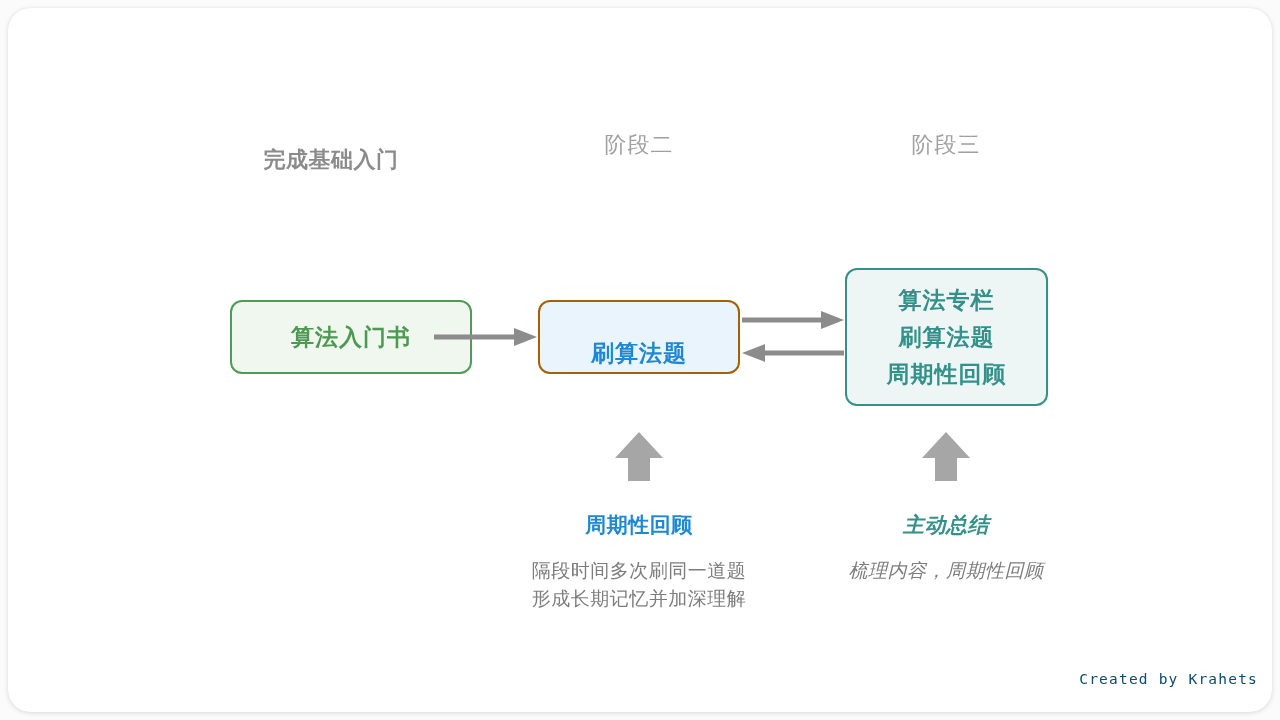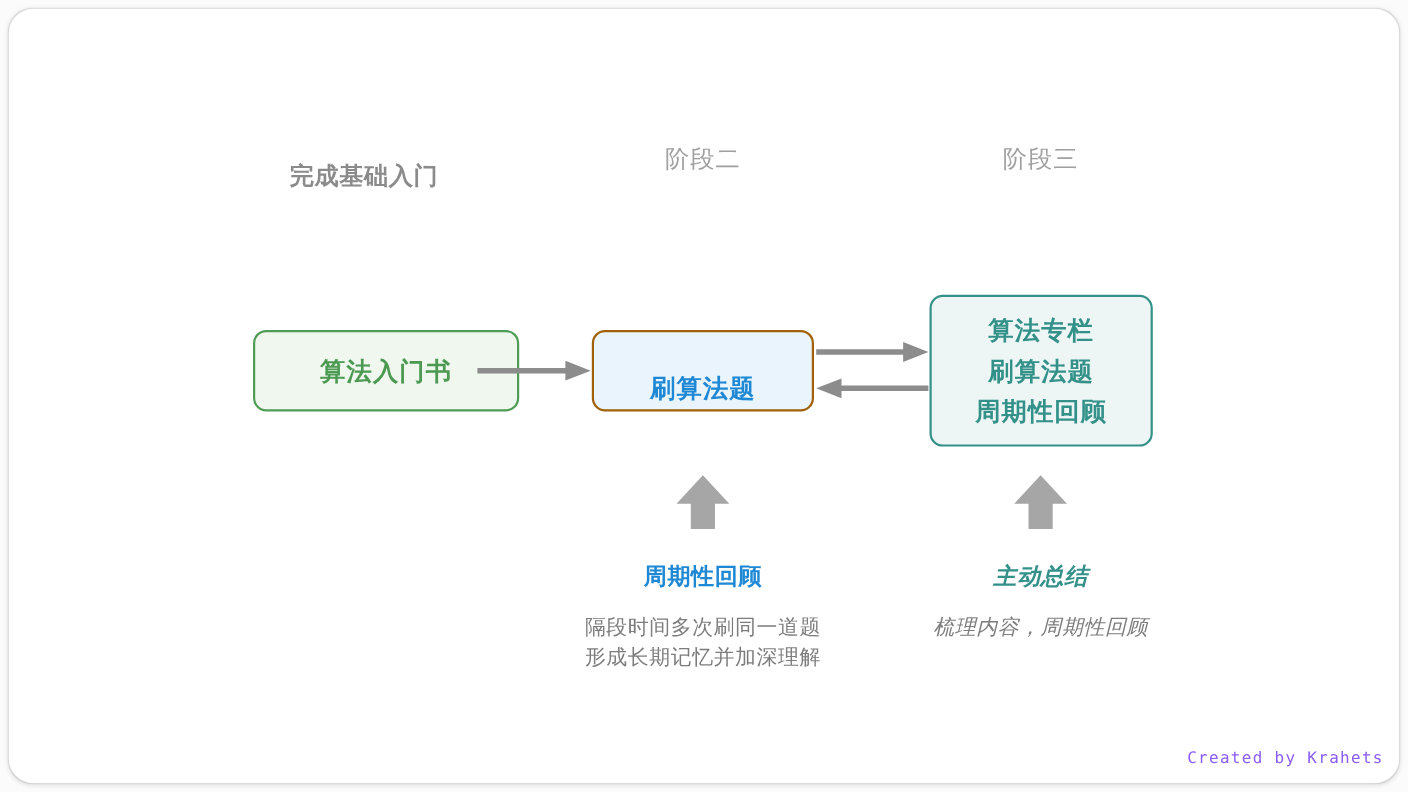--- a/index.html
+++ b/index.html
@@ -139,11 +139,11 @@
   #credit {
     position: absolute;
     right: 22px;
-    bottom: 22px;
+    bottom: 33px;
     font-family: "DejaVu Sans Mono", "Liberation Mono", monospace;
     font-size: 14.5px;
     letter-spacing: 1.2px;
-    color: #8b5cf6;
+    color: #0c4a6e;
     white-space: nowrap;
   }
 </style>

